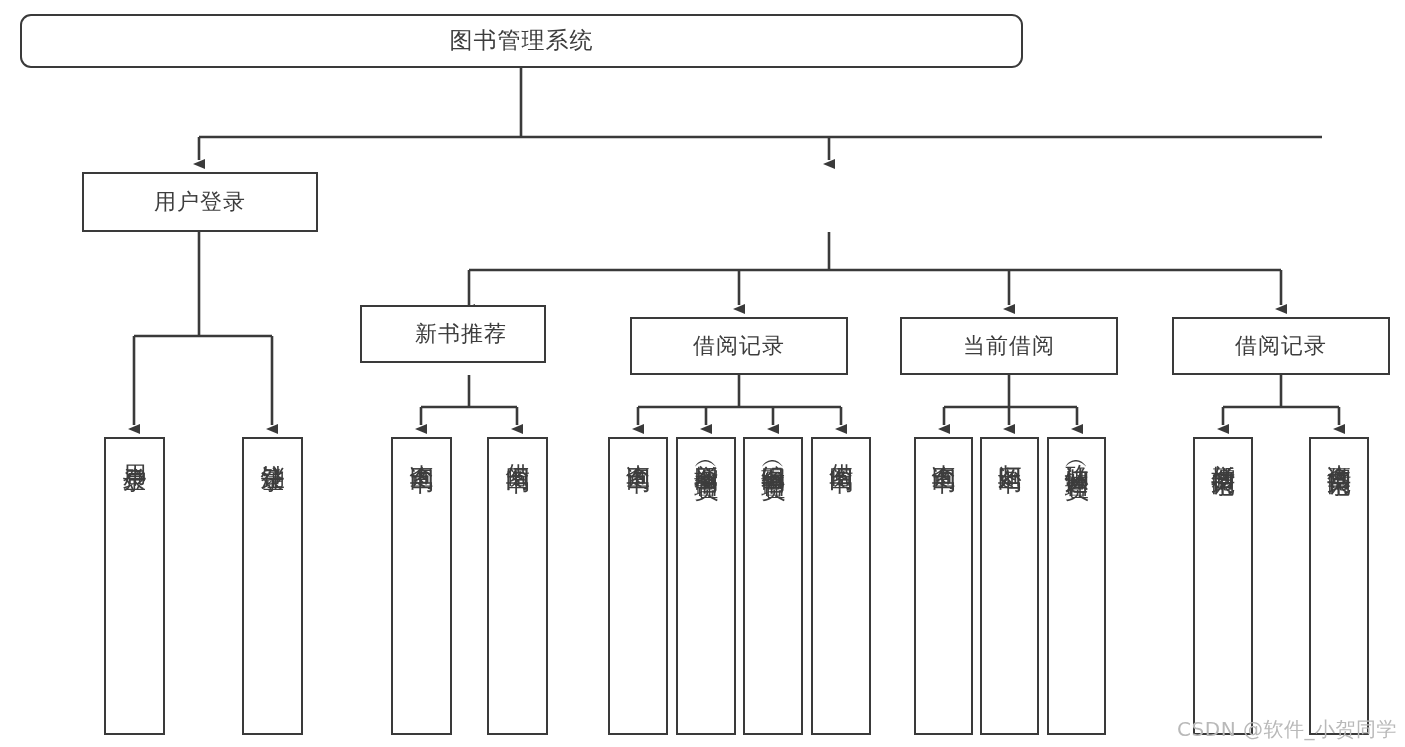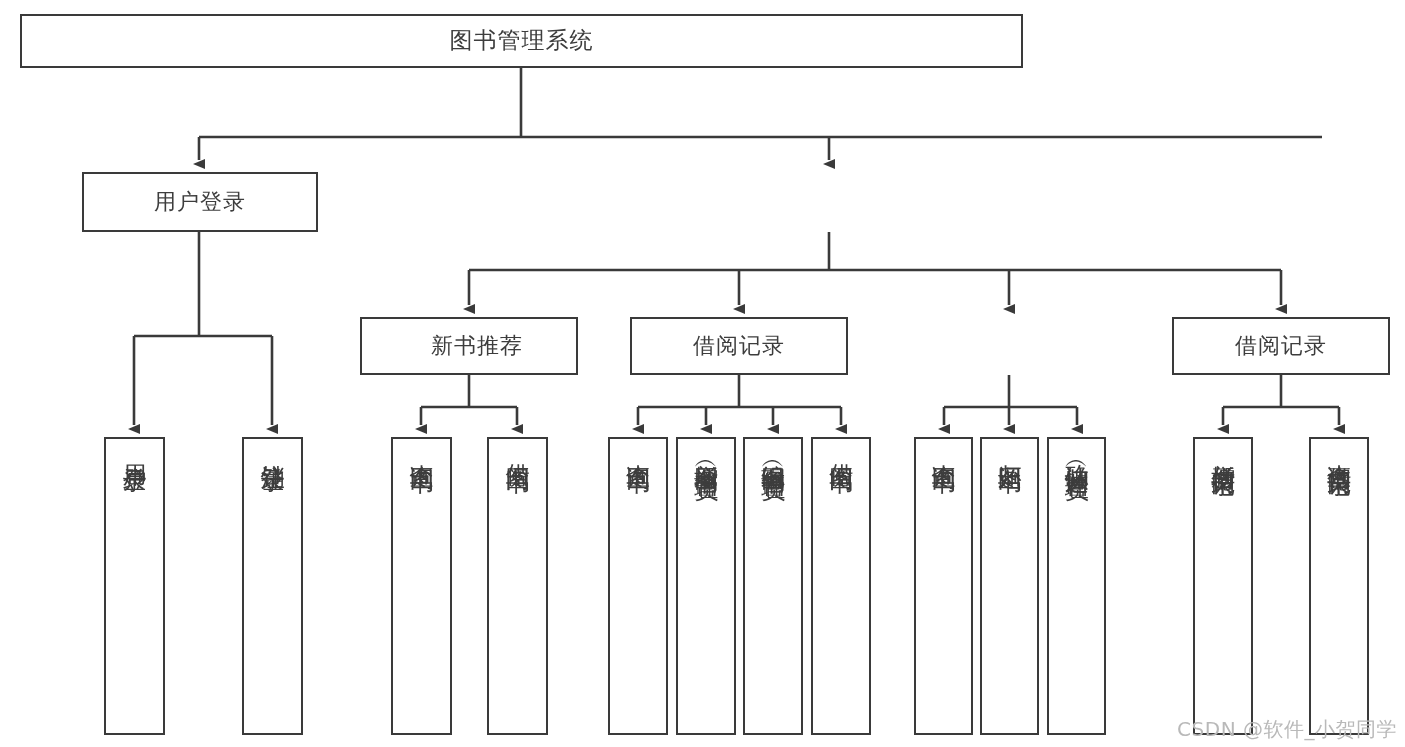--- a/index.html
+++ b/index.html
@@ -122,7 +122,7 @@
     </g>
   </svg>
 
-  <div class="node horiz root" style="left:20px; top:14px; width:1003px; height:54px;">
+  <div class="node horiz root" style="left:20px; top:14px; width:1003px; height:54px;border-radius:11px;">
     <span>图书管理系统</span>
   </div>
 

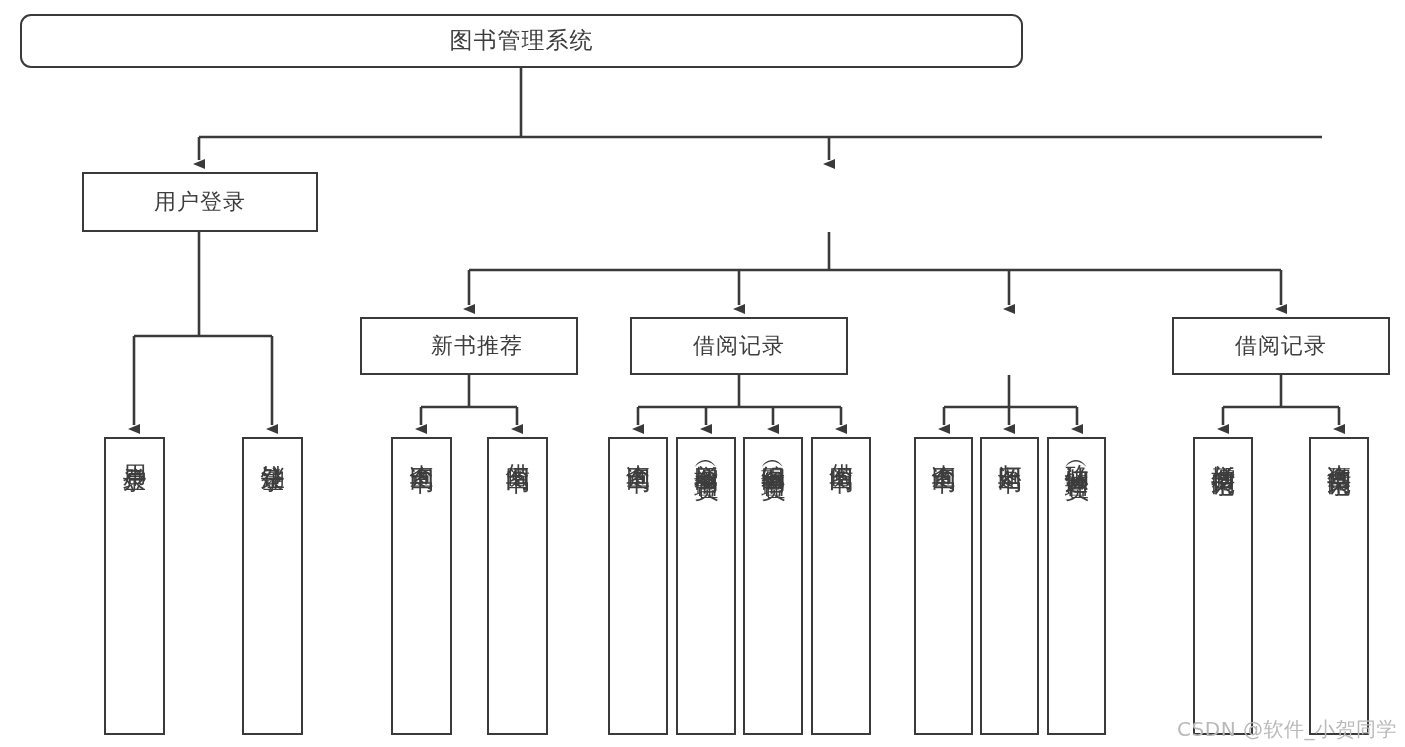--- a/index.html
+++ b/index.html
@@ -130,7 +130,7 @@
     <span>用户登录</span>
   </div>
 
-  <div class="node horiz" style="left:360px; top:317px; width:218px; height:58px;padding-left:16px;">
+  <div class="node horiz" style="left:360px; top:305px; width:186px; height:58px;padding-left:16px;">
     <span>新书推荐</span>
   </div>
   <div class="node horiz" style="left:630px; top:317px; width:218px; height:58px;">

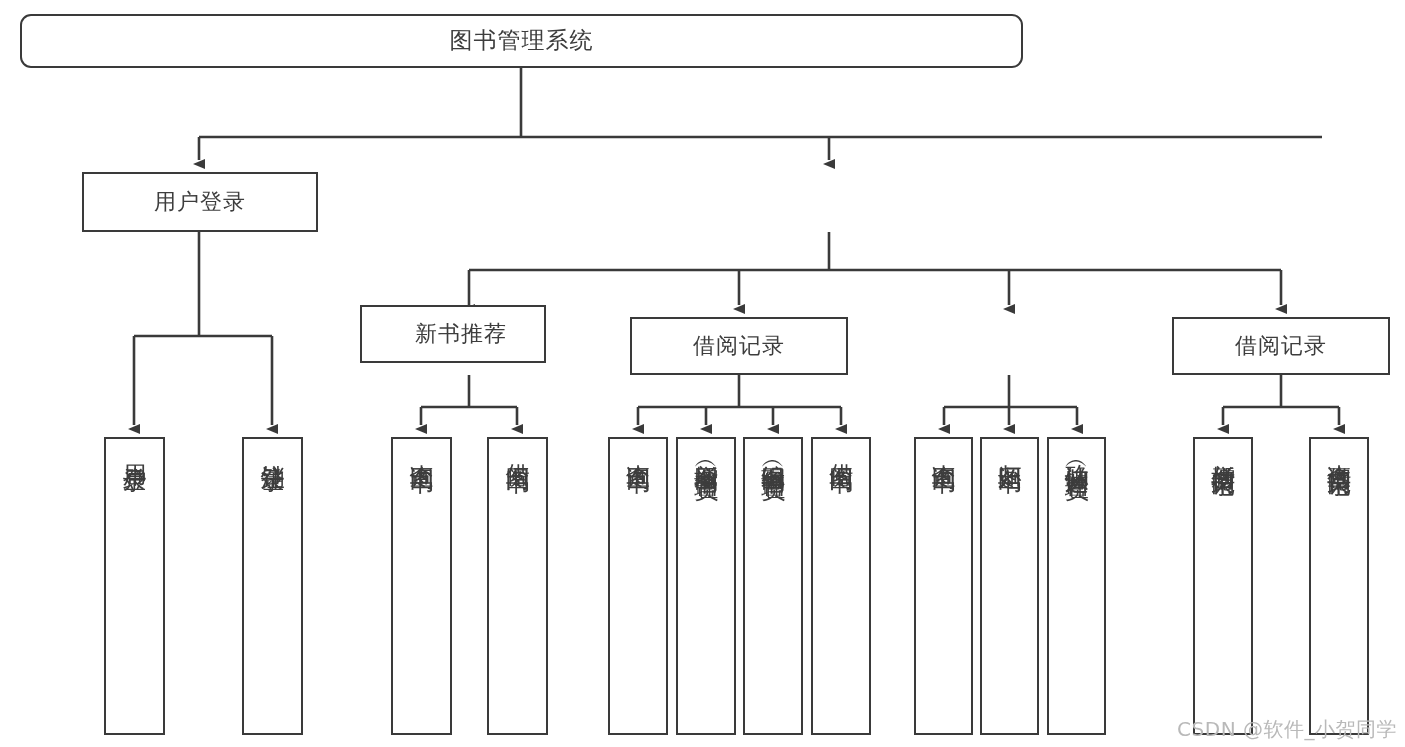--- a/index.html
+++ b/index.html
@@ -136,6 +136,9 @@
   <div class="node horiz" style="left:630px; top:317px; width:218px; height:58px;">
     <span>借阅记录</span>
   </div>
+  <div class="node horiz" style="left:900px; top:317px; width:218px; height:58px;">
+    <span>当前借阅</span>
+  </div>
   <div class="node horiz" style="left:1172px; top:317px; width:218px; height:58px;">
     <span>借阅记录</span>
   </div>

